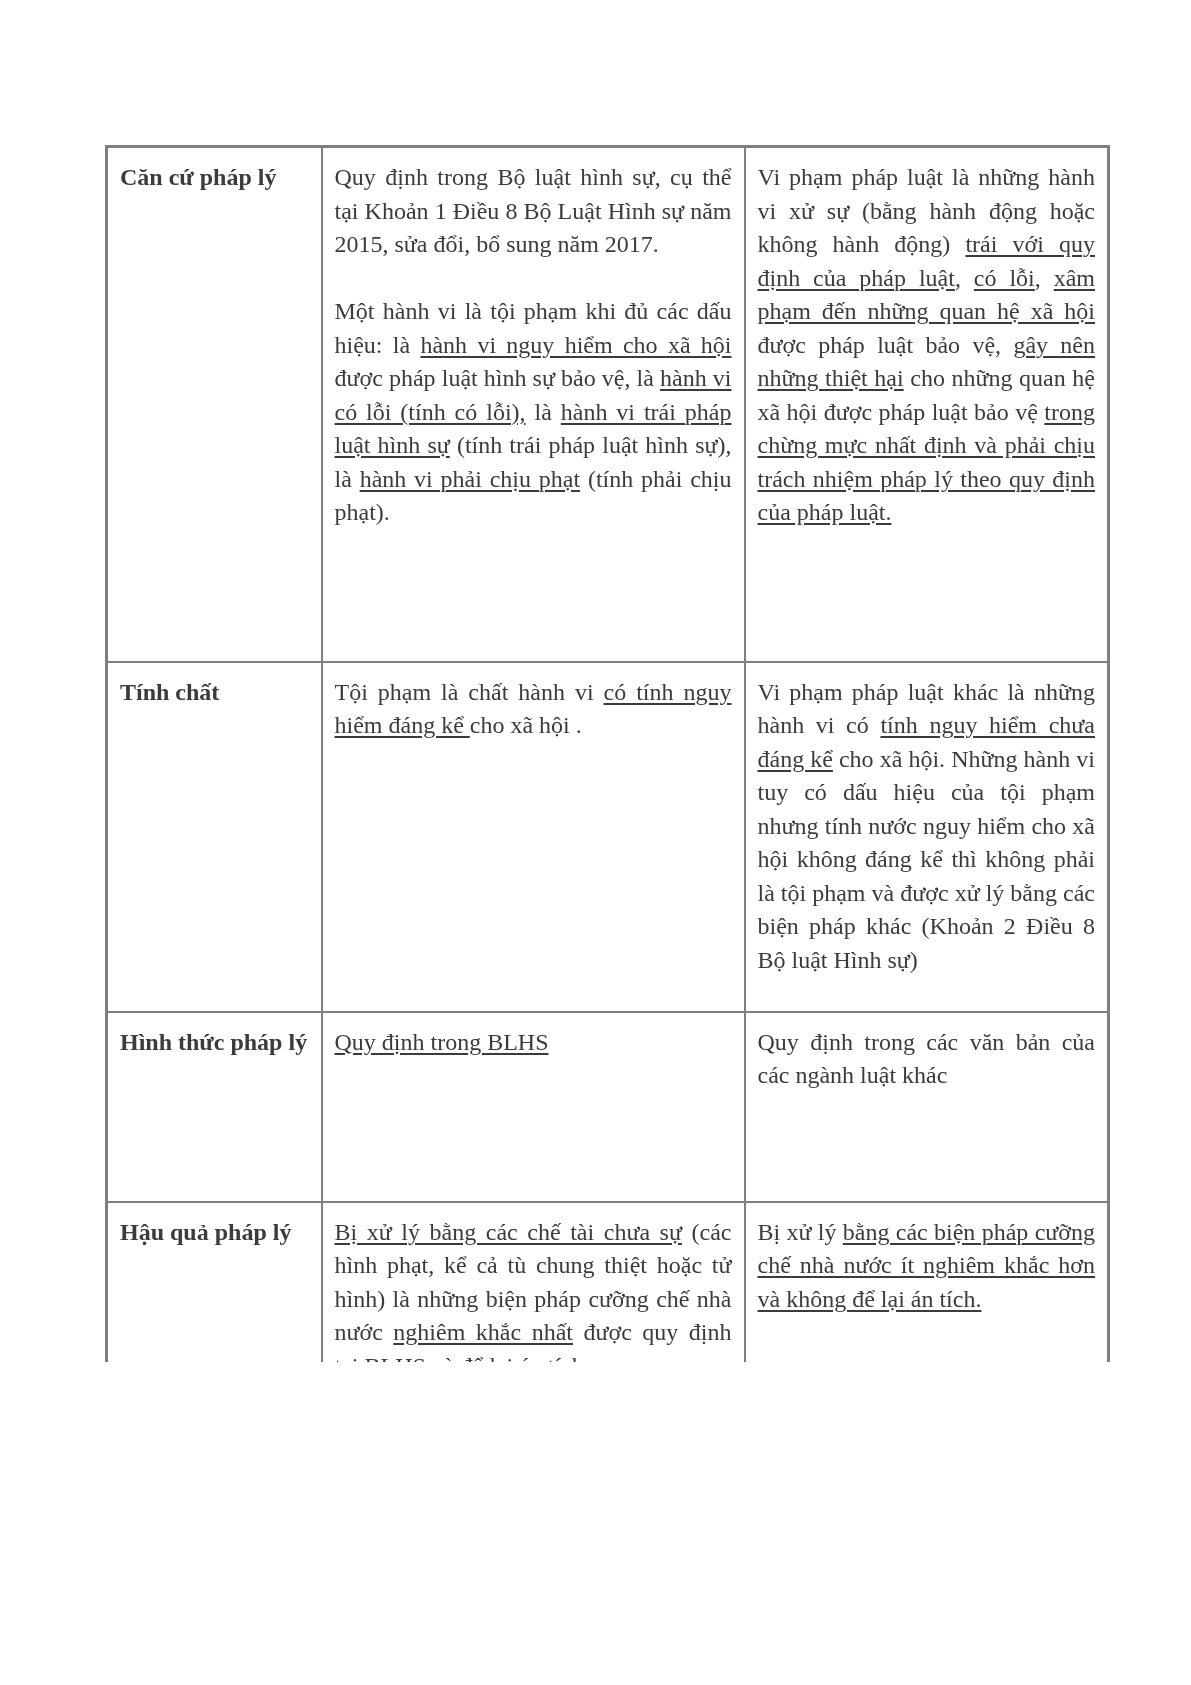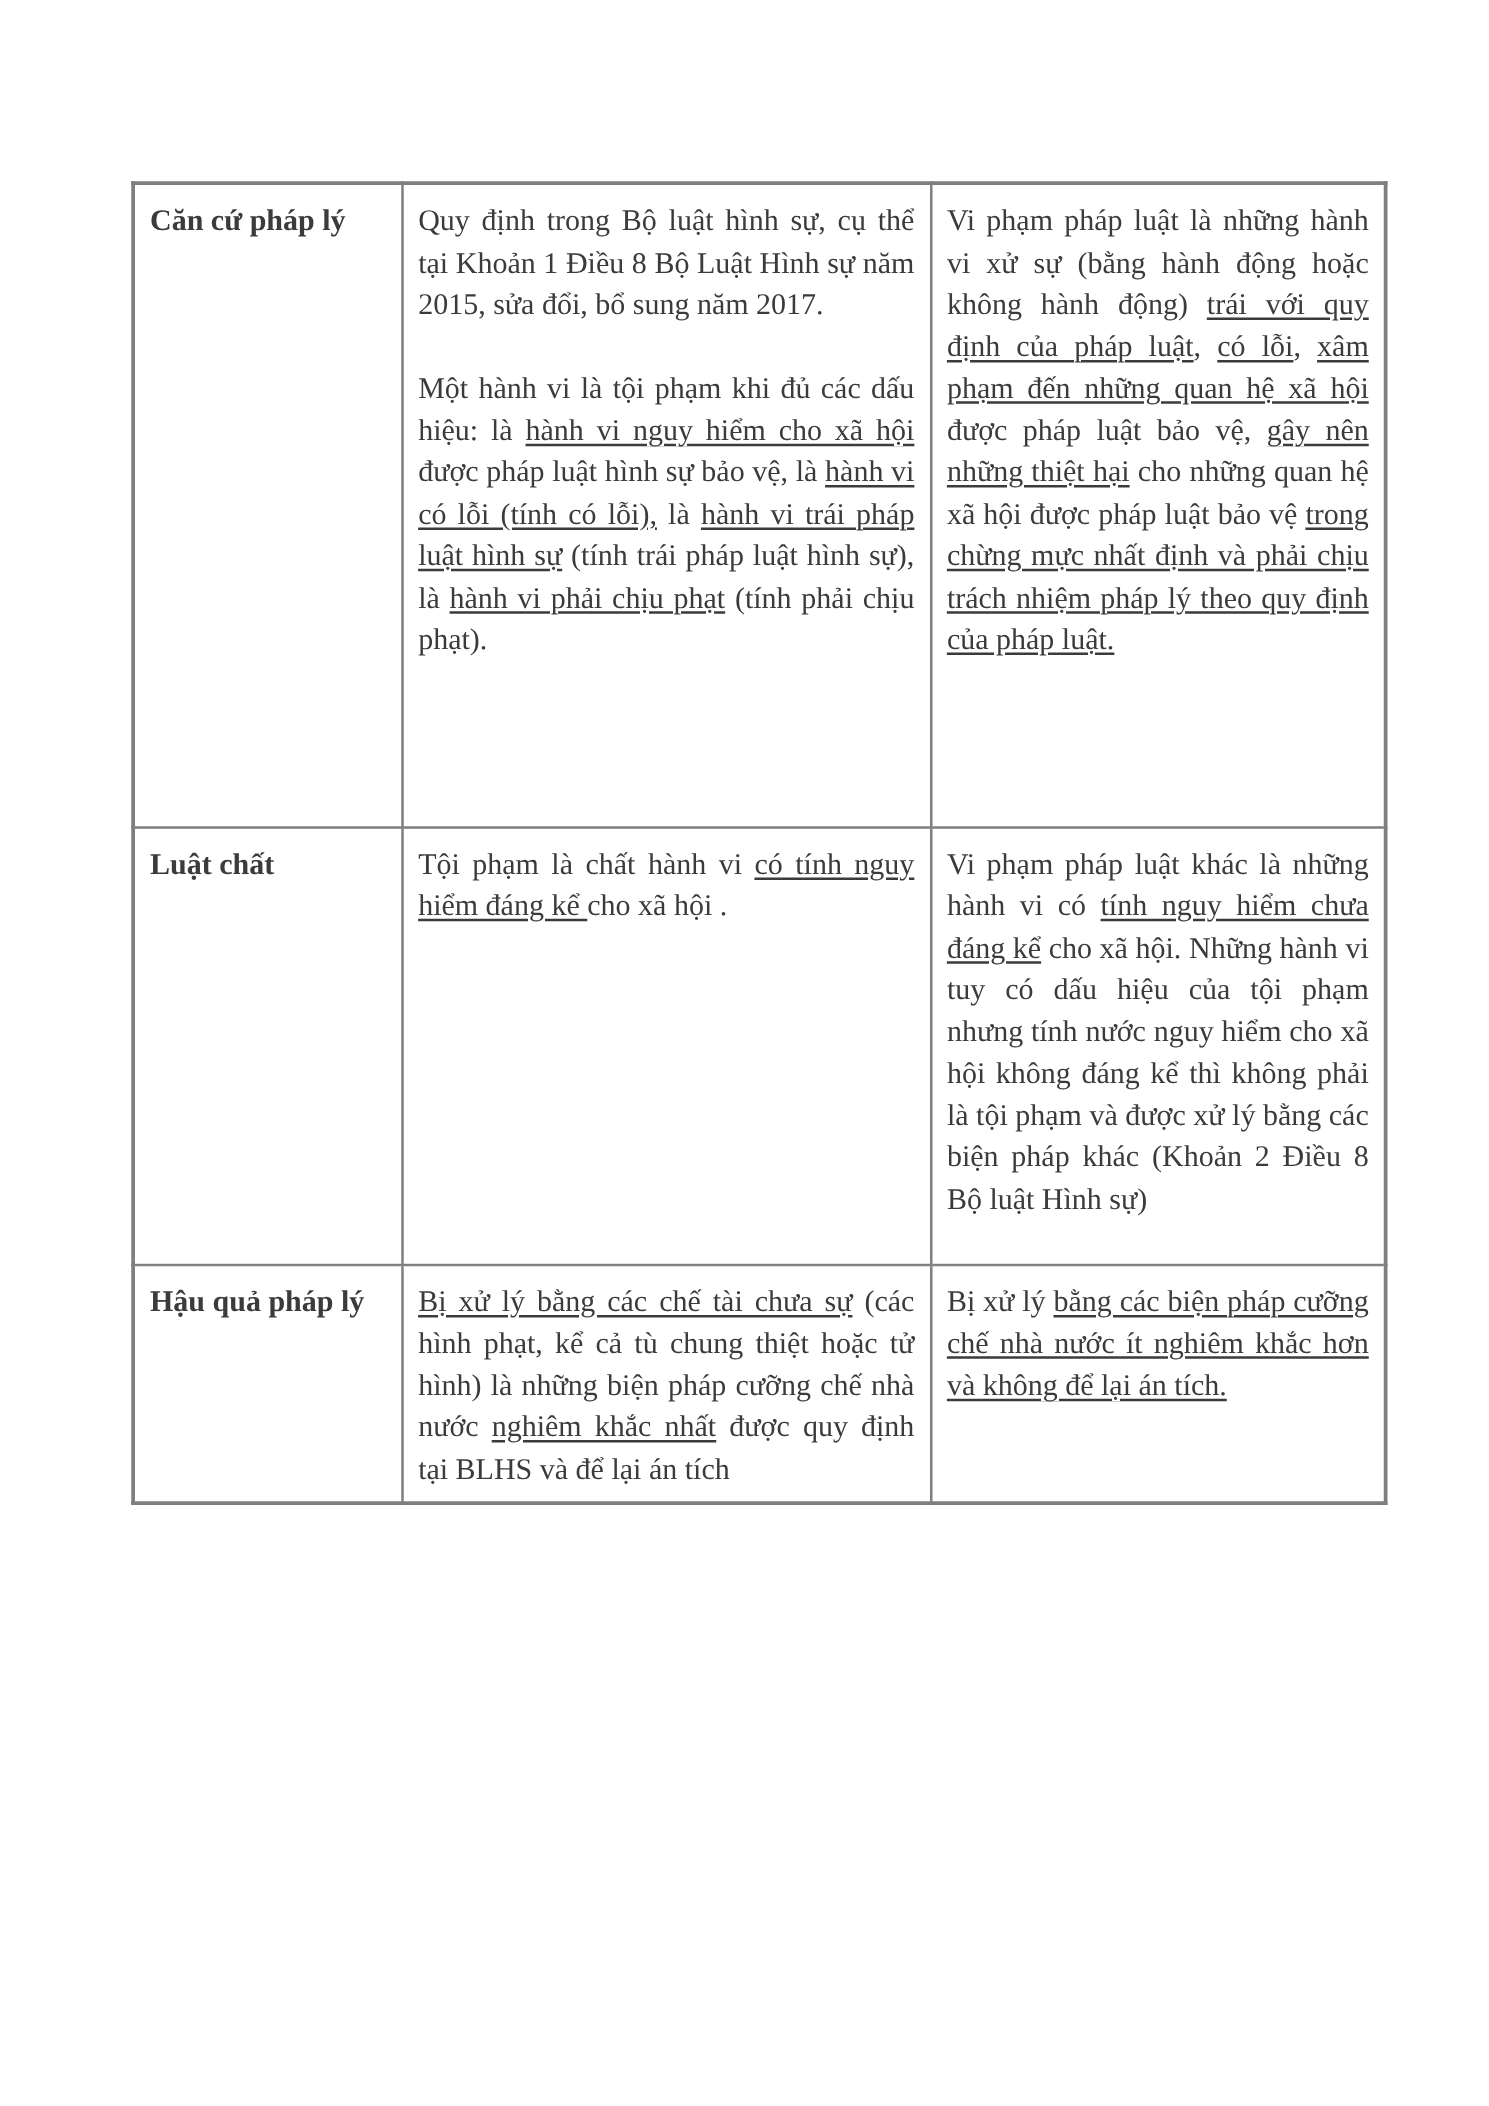--- a/index.html
+++ b/index.html
@@ -88,7 +88,7 @@
         </tr>
         <tr>
           <td class="label-cell">
-            <p>Luật chất</p>
+            <p>Tính chất</p>
           </td>
           <td>
             <p><span>Tội phạm là chất hành vi </span><span class="u">có tính nguy hiểm đáng kể </span><span>cho xã hội .</span></p>

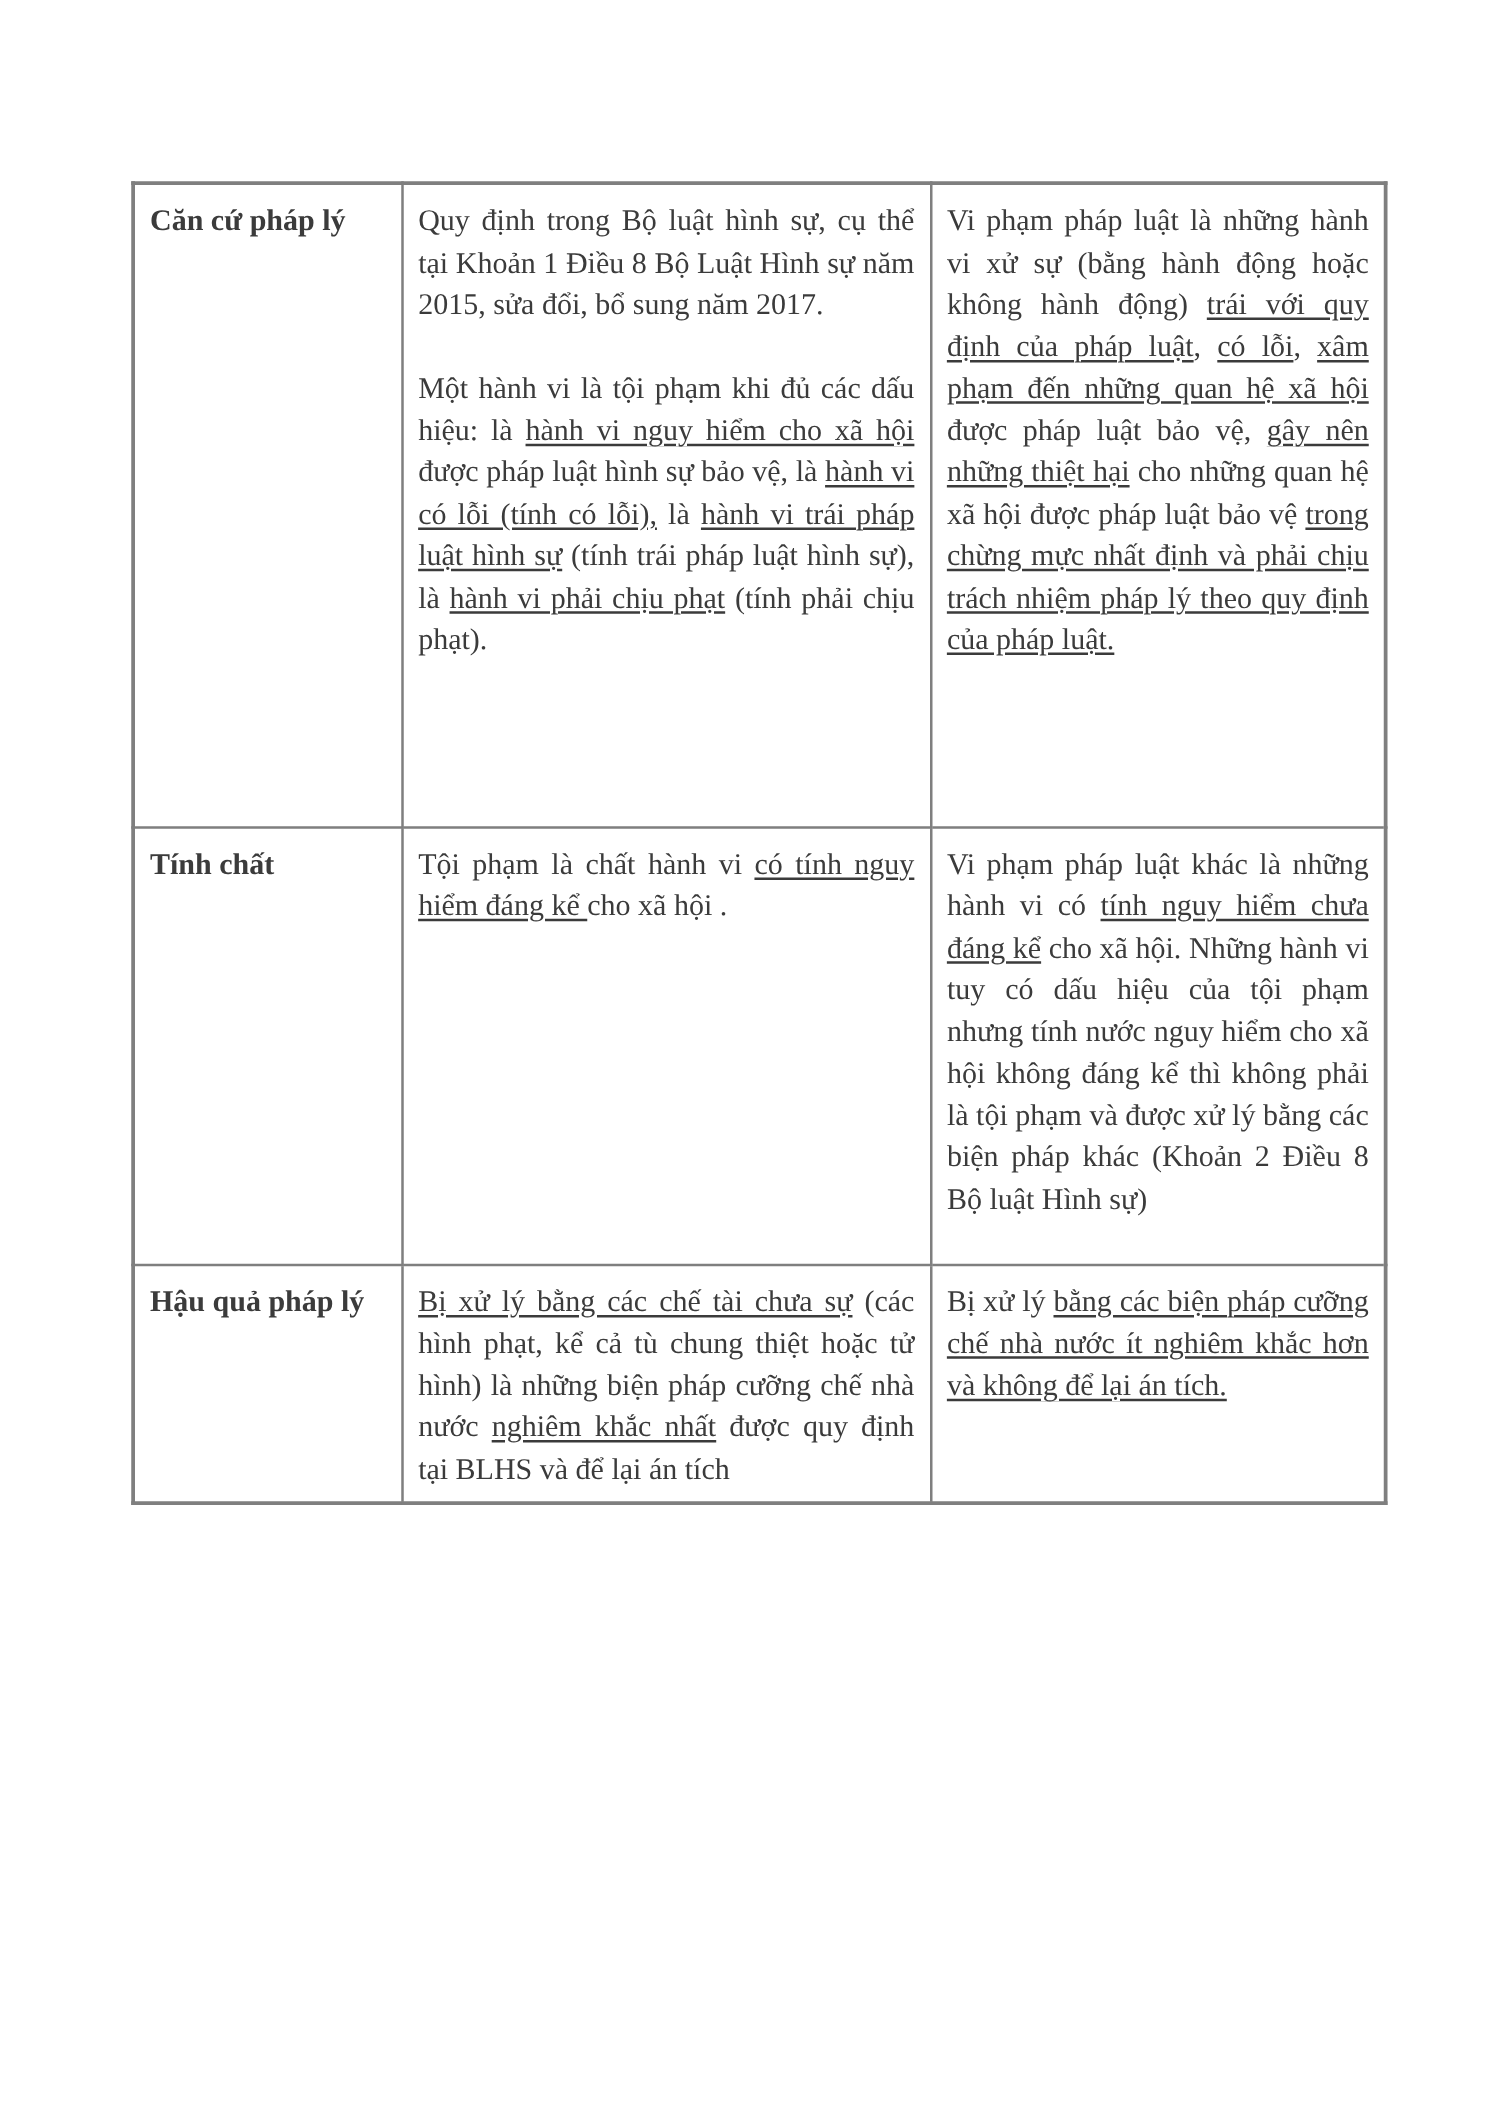--- a/index.html
+++ b/index.html
@@ -99,6 +99,17 @@
         </tr>
         <tr>
           <td class="label-cell">
+            <p>Hình thức pháp lý</p>
+          </td>
+          <td>
+            <p><span class="u">Quy định trong BLHS</span></p>
+          </td>
+          <td>
+            <p><span>Quy định trong các văn bản của các ngành luật khác</span></p>
+          </td>
+        </tr>
+        <tr>
+          <td class="label-cell">
             <p>Hậu quả pháp lý</p>
           </td>
           <td>

